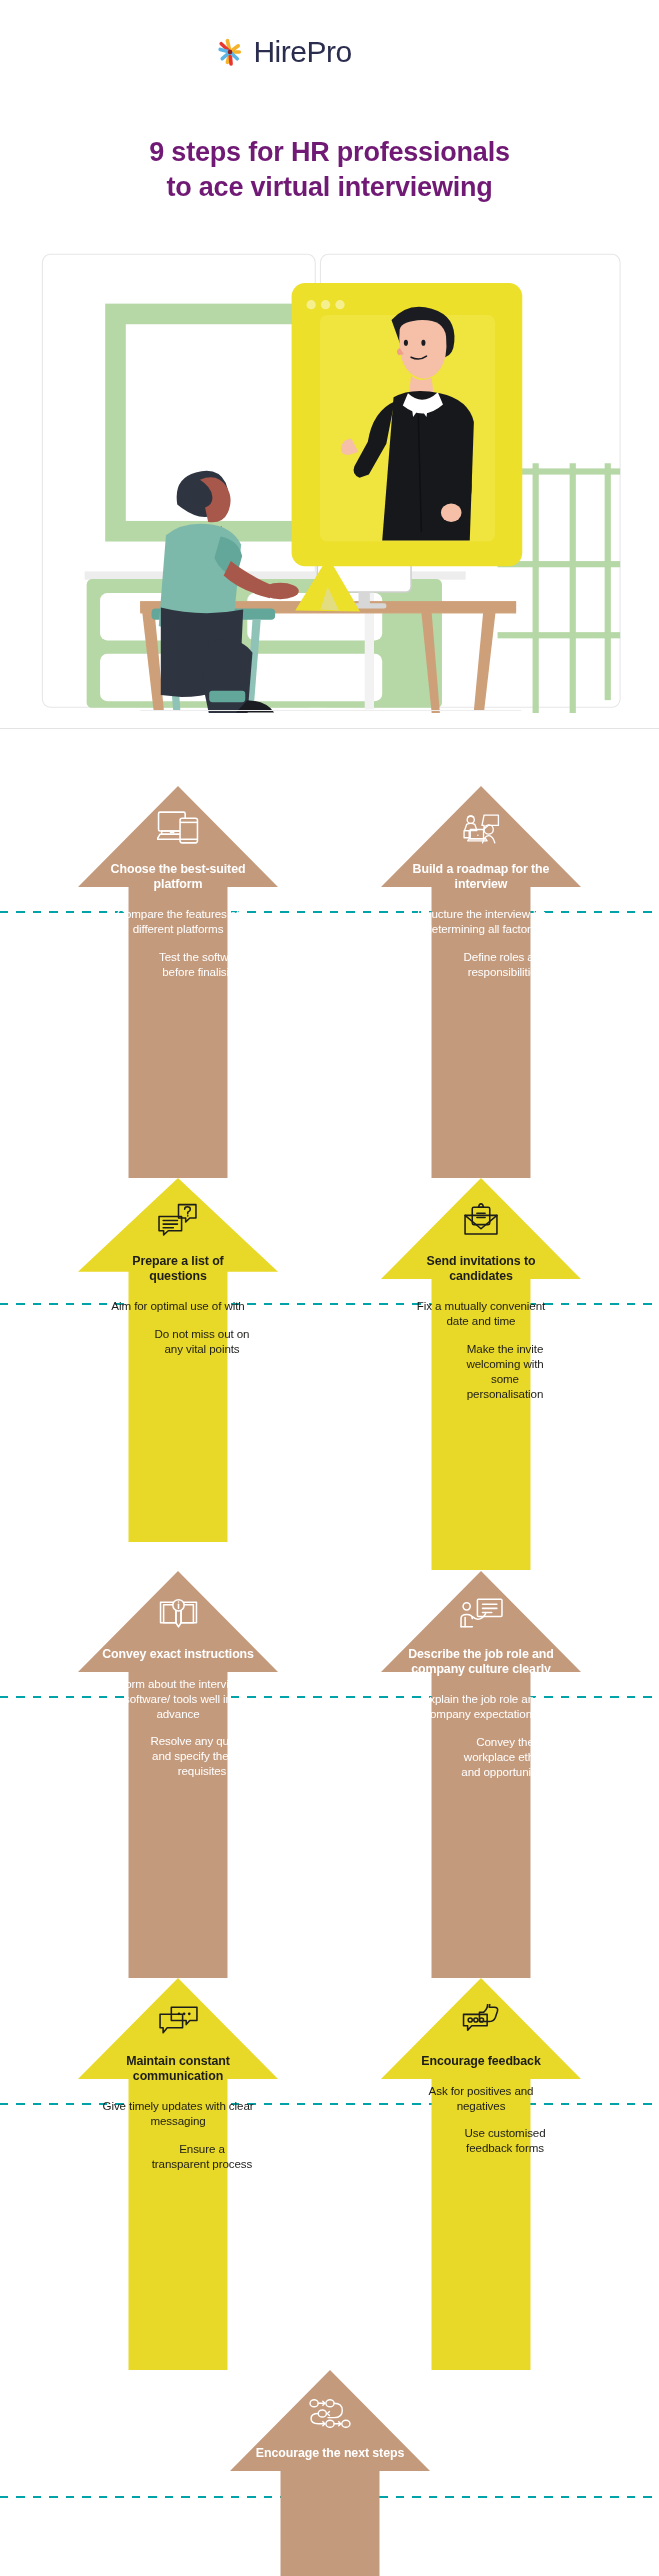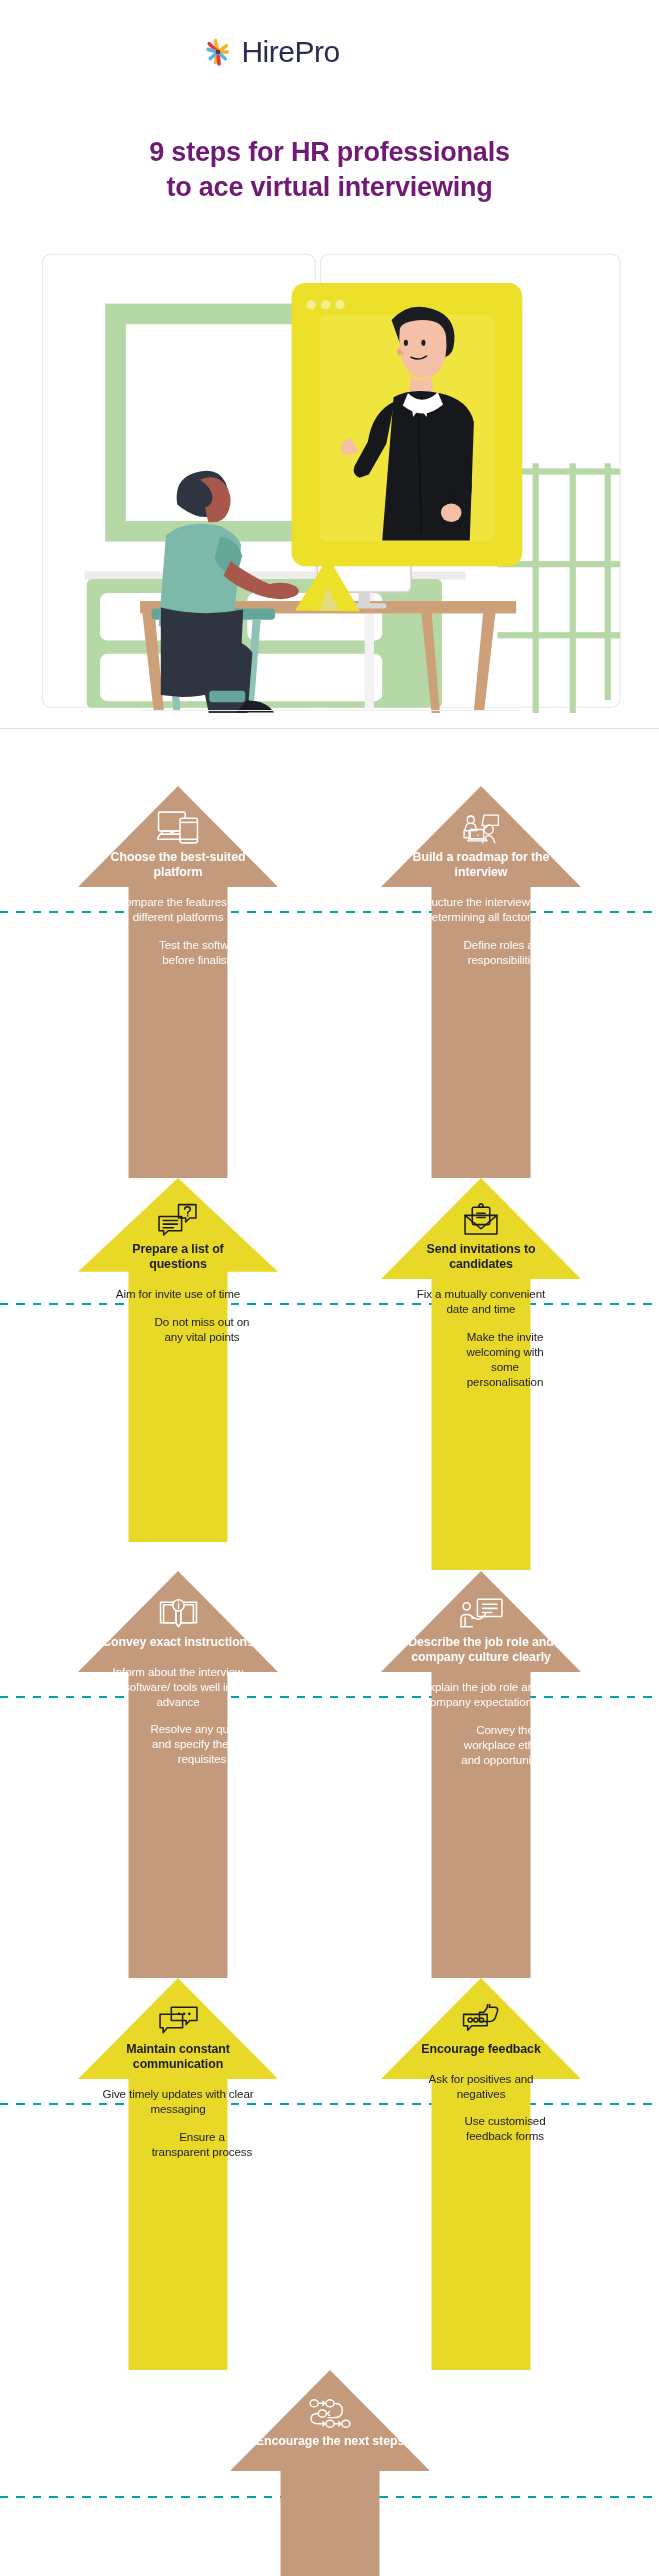--- a/index.html
+++ b/index.html
@@ -19,7 +19,7 @@
   
   .logo-wrap {
     position: absolute;
-    top: 36px; left: 0; width: 542px;
+    top: 36px; left: 12px; width: 542px;
     display: flex; align-items: center; justify-content: center;
     gap: 7px;
   }

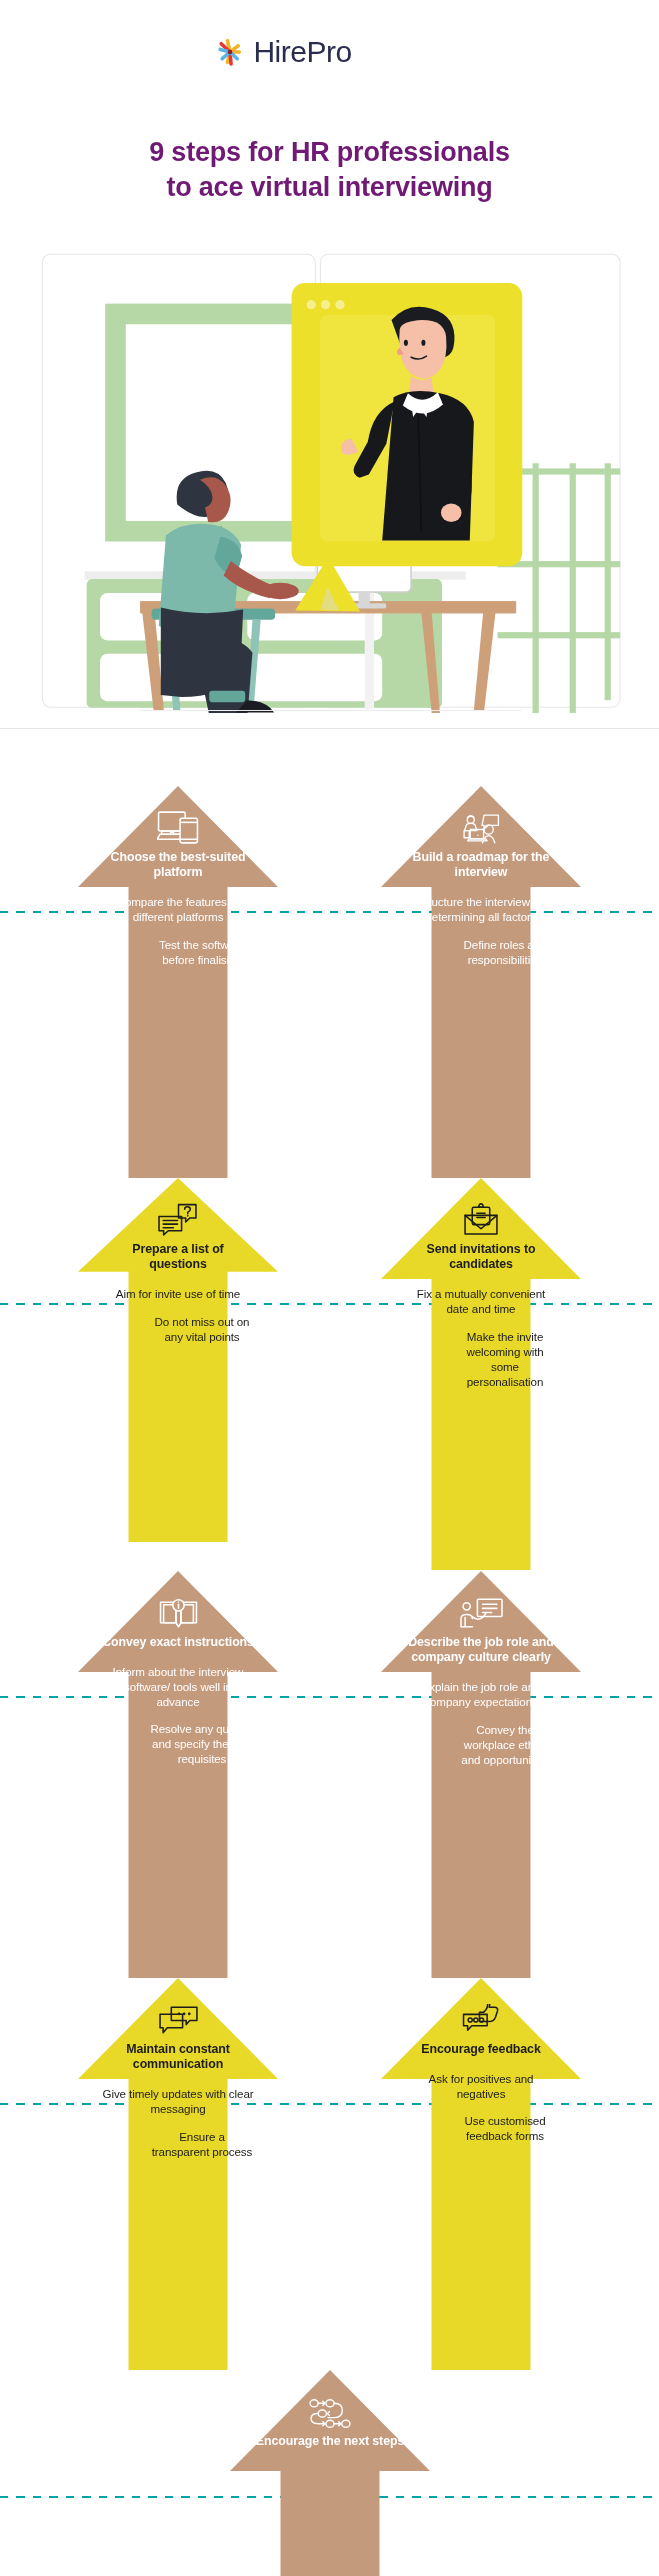--- a/index.html
+++ b/index.html
@@ -102,7 +102,7 @@
     font-weight: bold;
     font-size: 12.4px;
     line-height: 1.24;
-    margin-top: 3px;
+    margin-top: 15px;
     letter-spacing: -0.1px;
   }
   .arrow .bullets { margin-top: 13.4px; }

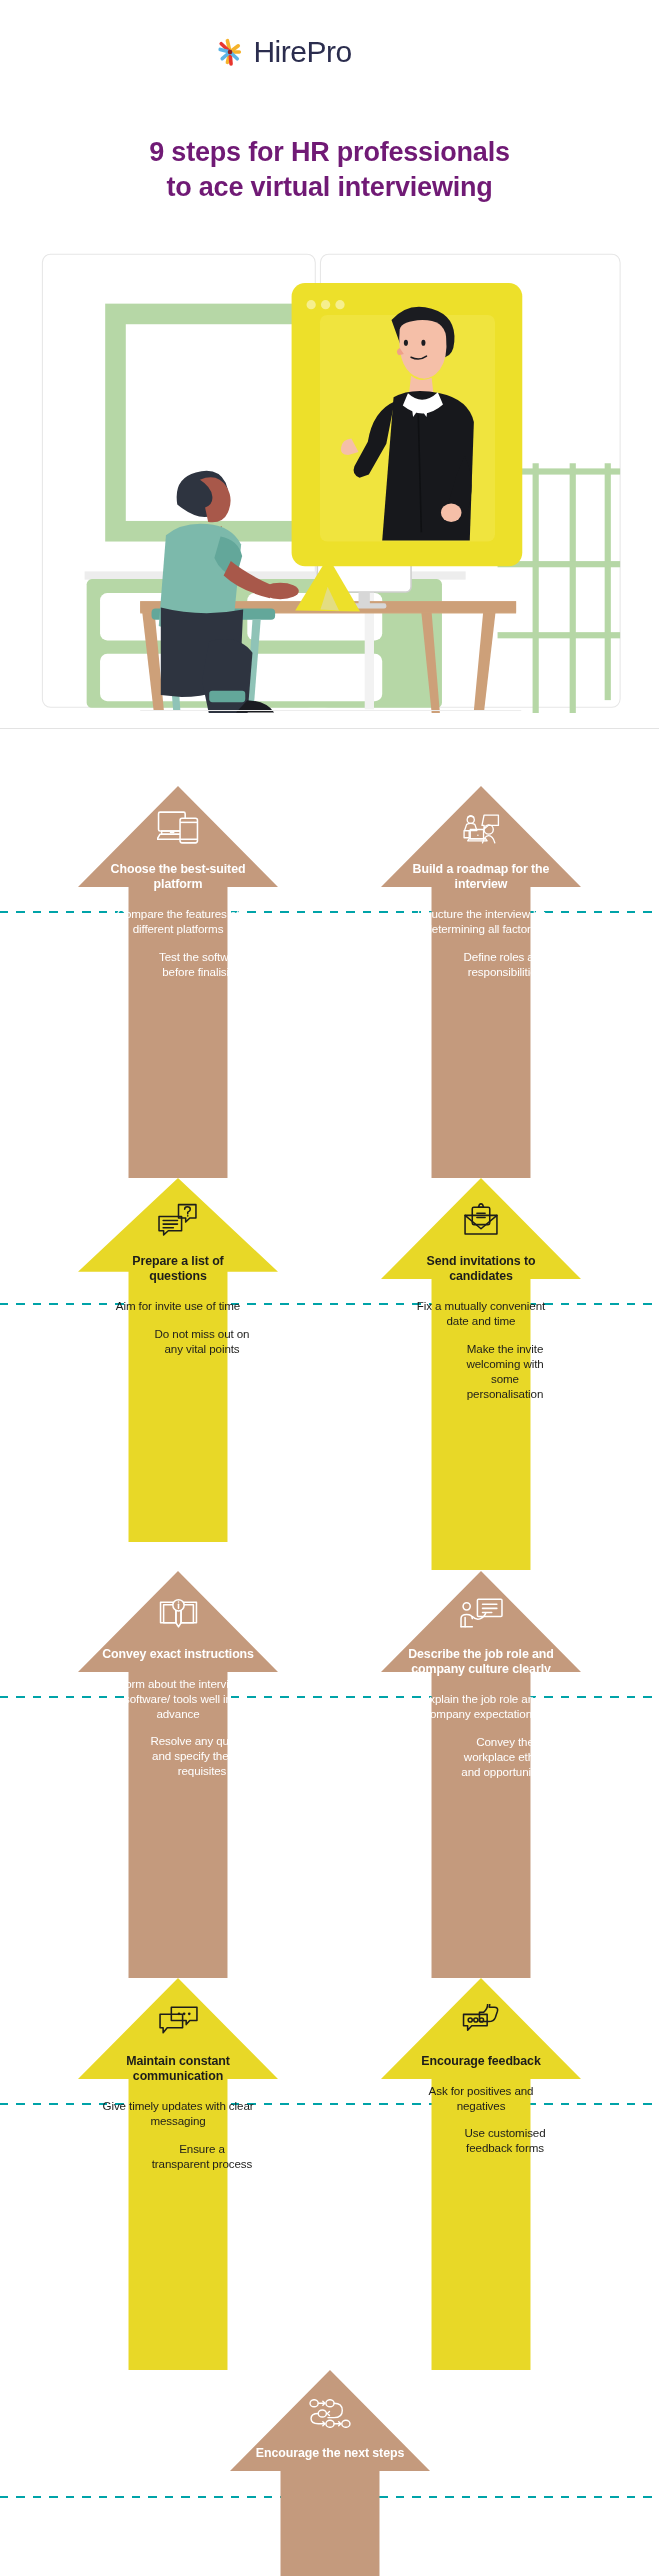--- a/index.html
+++ b/index.html
@@ -316,7 +316,7 @@
       </div>
       <div class="step-title">Prepare a list of questions</div>
       <div class="bullets">
-        <div class="bullet">Aim for invite use of time</div>
+        <div class="bullet">Aim for optimal use of with</div>
         <div class="bullet">Do not miss out on any vital points</div>
       </div>
     </div>

